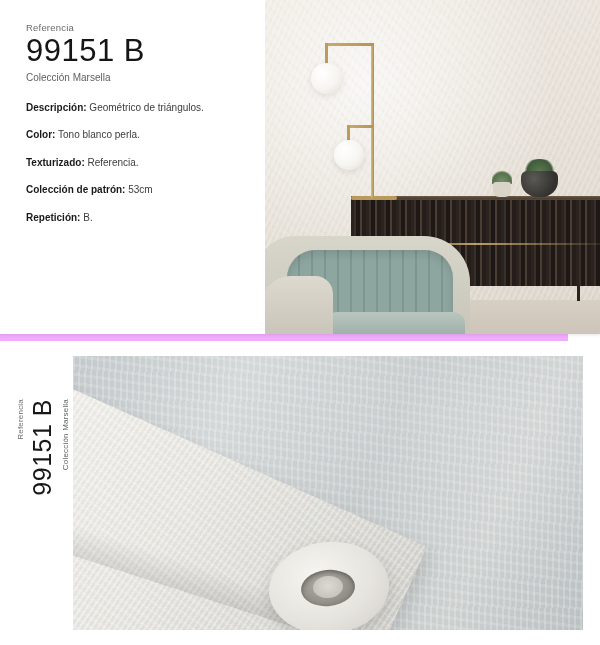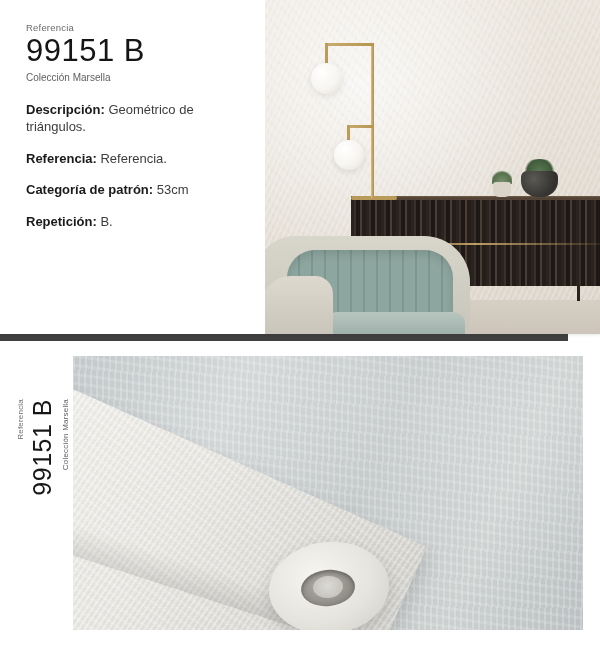--- a/index.html
+++ b/index.html
@@ -18,7 +18,7 @@
     position: relative;
     width: 568px;
     height: 645px;
-    background: #404040;
+    background: #f0abfc;
   }
 
   

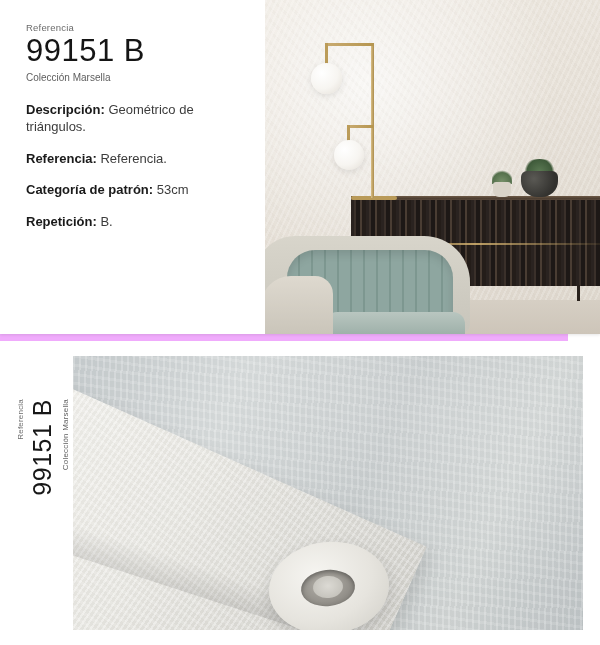--- a/index.html
+++ b/index.html
@@ -61,7 +61,7 @@
     margin: 0 0 18px 0;
   }
   .spec {
-    font-size: 13px;
+    font-size: 10px;
     color: #3a3a3a;
     line-height: 1.35;
     margin: 0 0 14px 0;

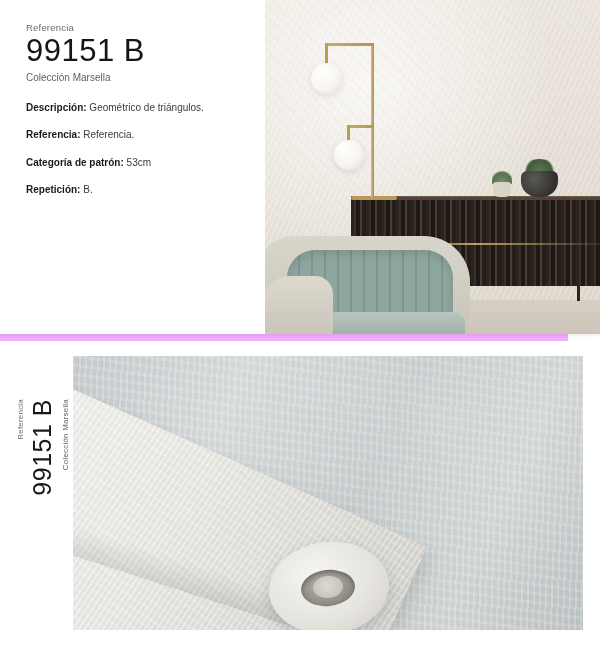--- a/index.html
+++ b/index.html
@@ -387,6 +387,10 @@
       <p class="spec">
         <span class="k">Descripción:</span>
         <span class="v">Geométrico de triángulos.</span>
+      </p>
+      <p class="spec">
+        <span class="k">Color:</span>
+        <span class="v">Tono blanco perla.</span>
       </p>
       <p class="spec">
         <span class="k">Referencia:</span>

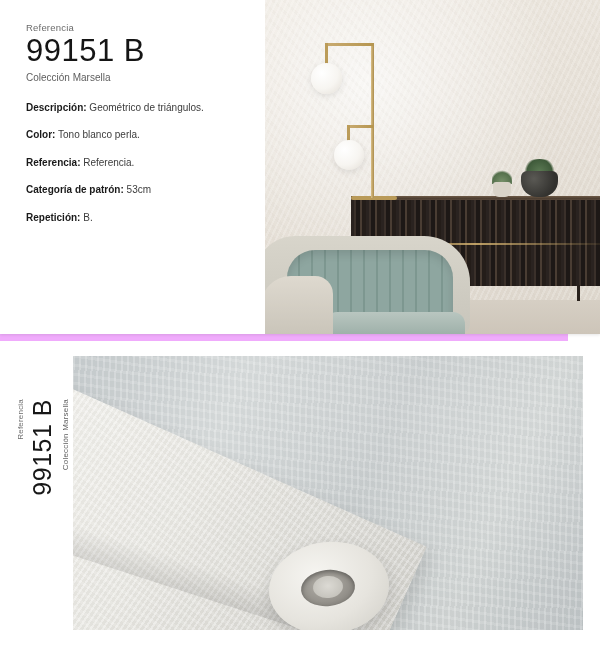--- a/index.html
+++ b/index.html
@@ -393,7 +393,7 @@
         <span class="v">Tono blanco perla.</span>
       </p>
       <p class="spec">
-        <span class="k">Referencia:</span>
+        <span class="k">Texturizado:</span>
         <span class="v">Referencia.</span>
       </p>
       <p class="spec">

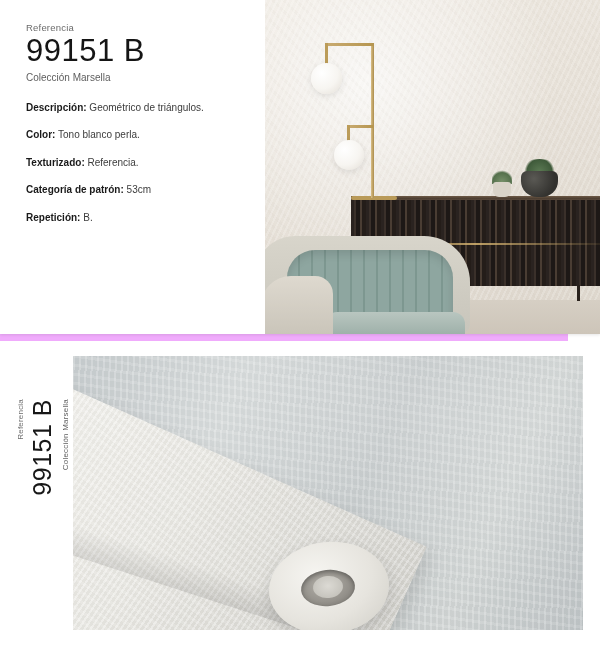--- a/index.html
+++ b/index.html
@@ -397,7 +397,7 @@
         <span class="v">Referencia.</span>
       </p>
       <p class="spec">
-        <span class="k">Categoría de patrón:</span>
+        <span class="k">Colección de patrón:</span>
         <span class="v">53cm</span>
       </p>
       <p class="spec">

